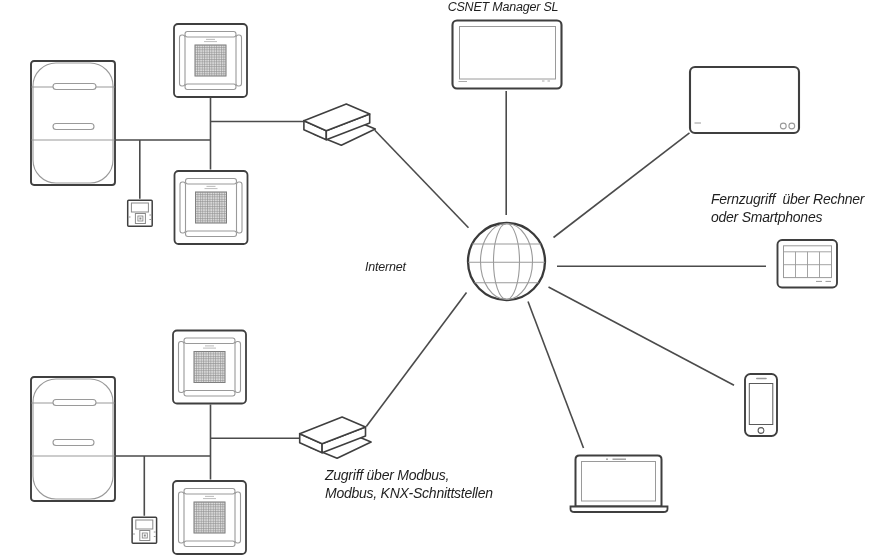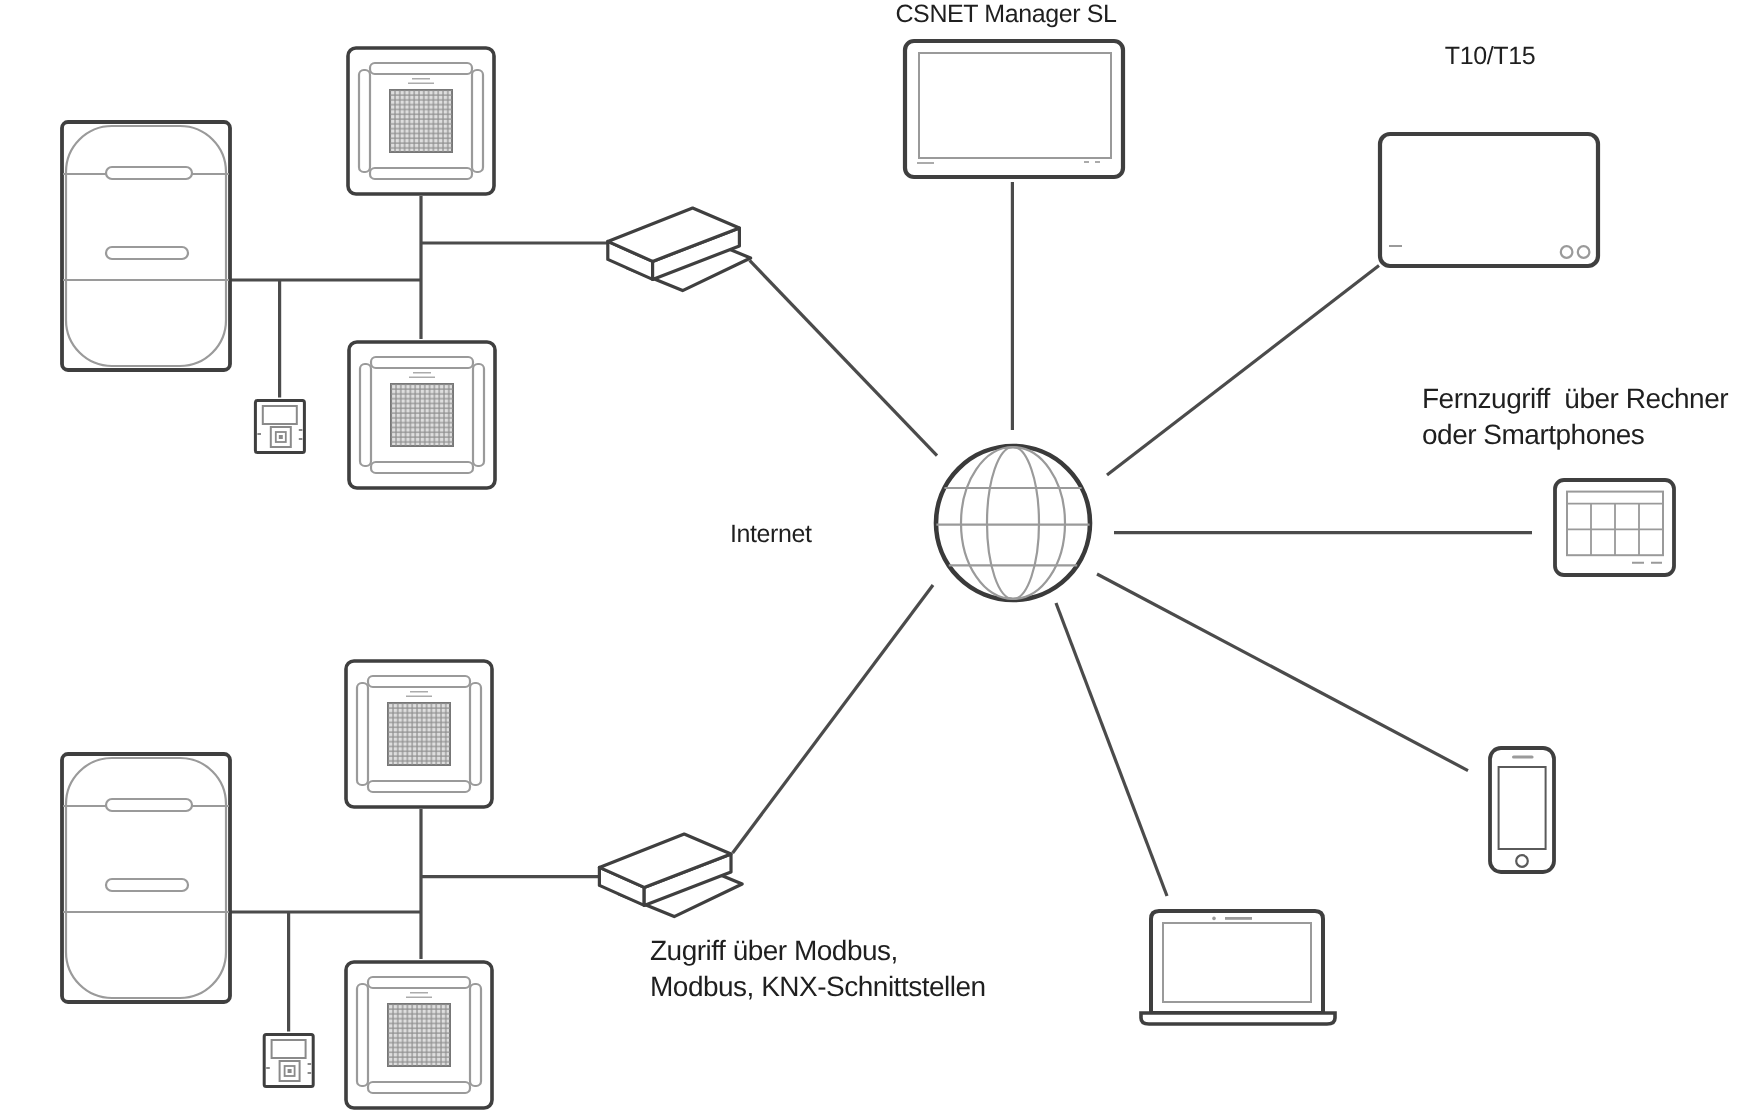--- a/index.html
+++ b/index.html
@@ -8,7 +8,7 @@
     font-family:"Liberation Sans", sans-serif;color:#1f1f1f;
   }
   .canvas svg{position:absolute;left:0;top:0;}
-  .lbl{position:absolute;color:#1f1f1f;}
+  .lbl{position:absolute;color:#1f1f1f;font-style:italic;}
   .lbl-device{font-size:12.5px;line-height:15.5px;letter-spacing:-0.2px;text-align:center;}
   .lbl-note{font-size:14px;line-height:17.5px;letter-spacing:-0.25px;text-align:left;}
   .pre{white-space:pre;margin-top:14px;}

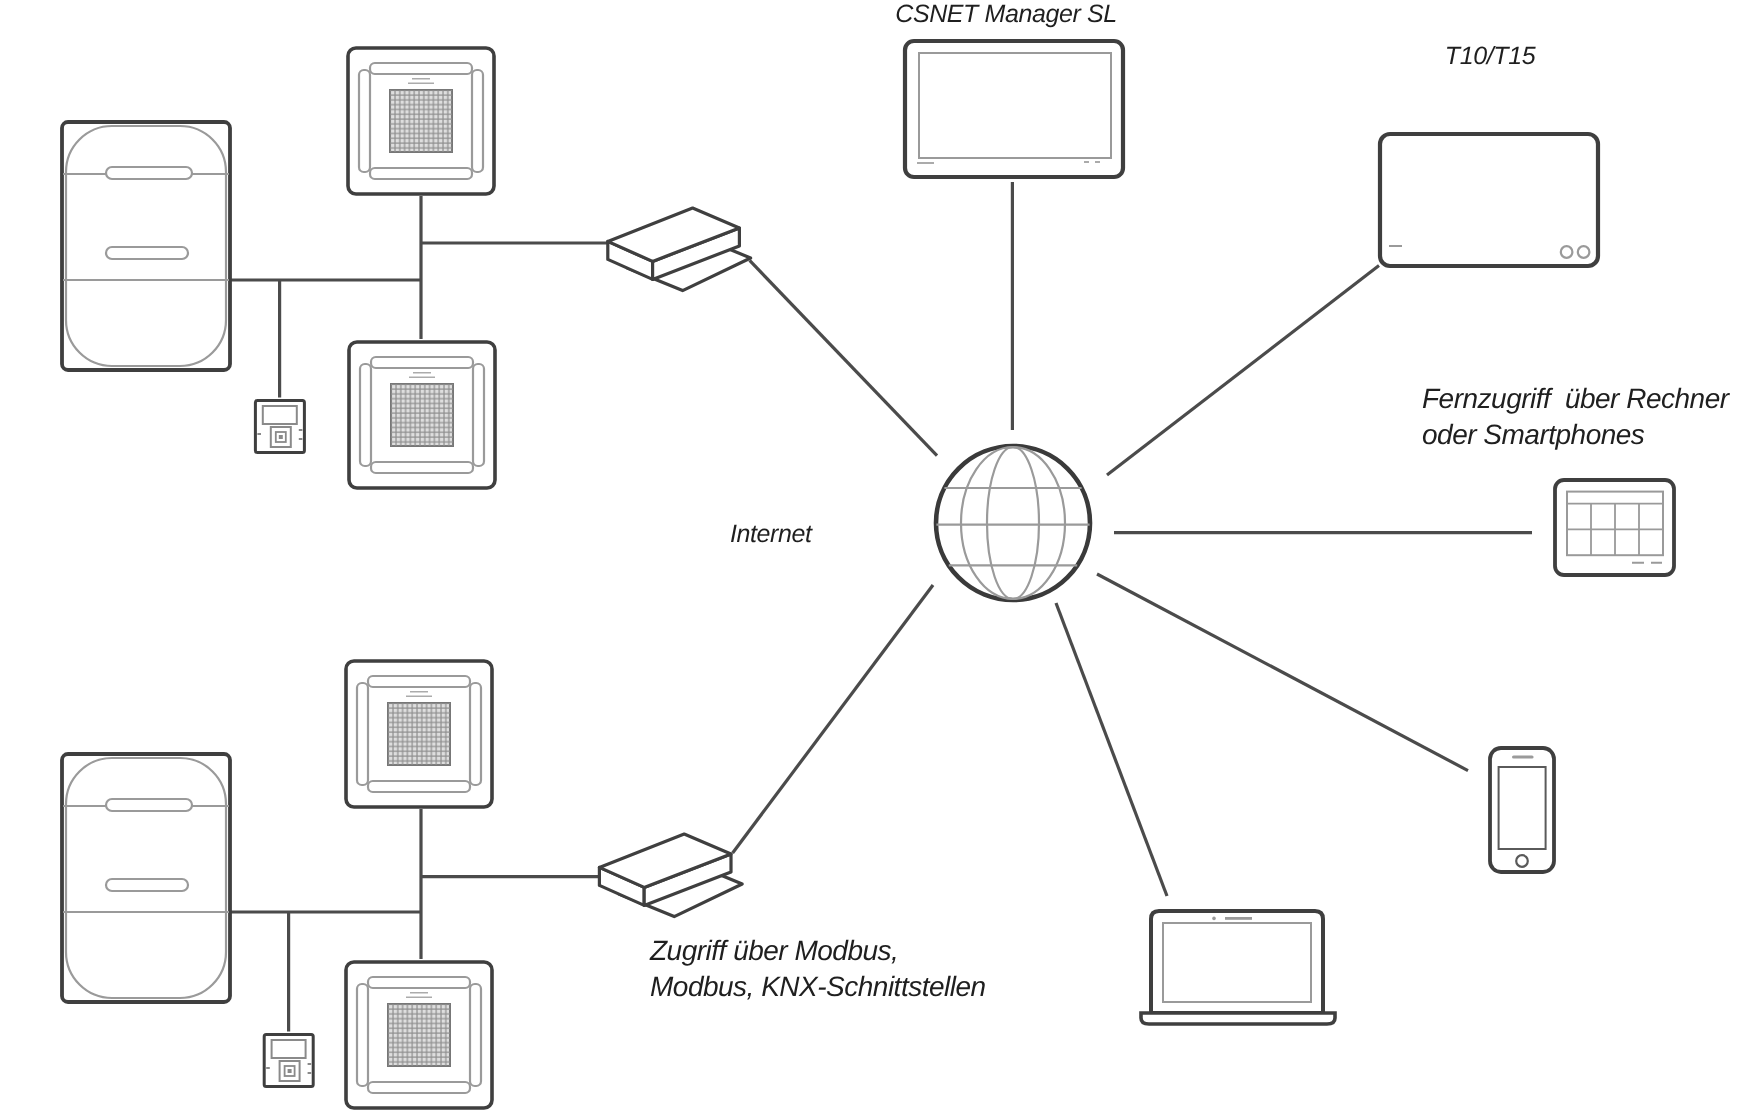--- a/index.html
+++ b/index.html
@@ -137,7 +137,6 @@
   <div class="lbl lbl-device" style="left:430px;top:0px;width:146px;">CSNET Manager SL</div>
 
   <div class="lbl lbl-device" style="left:672px;top:21px;width:146px;">
-    <div>T10/T15</div>
   </div>
 
   <div class="lbl lbl-device right" style="left:365px;top:259.5px;width:80px;">Internet</div>

